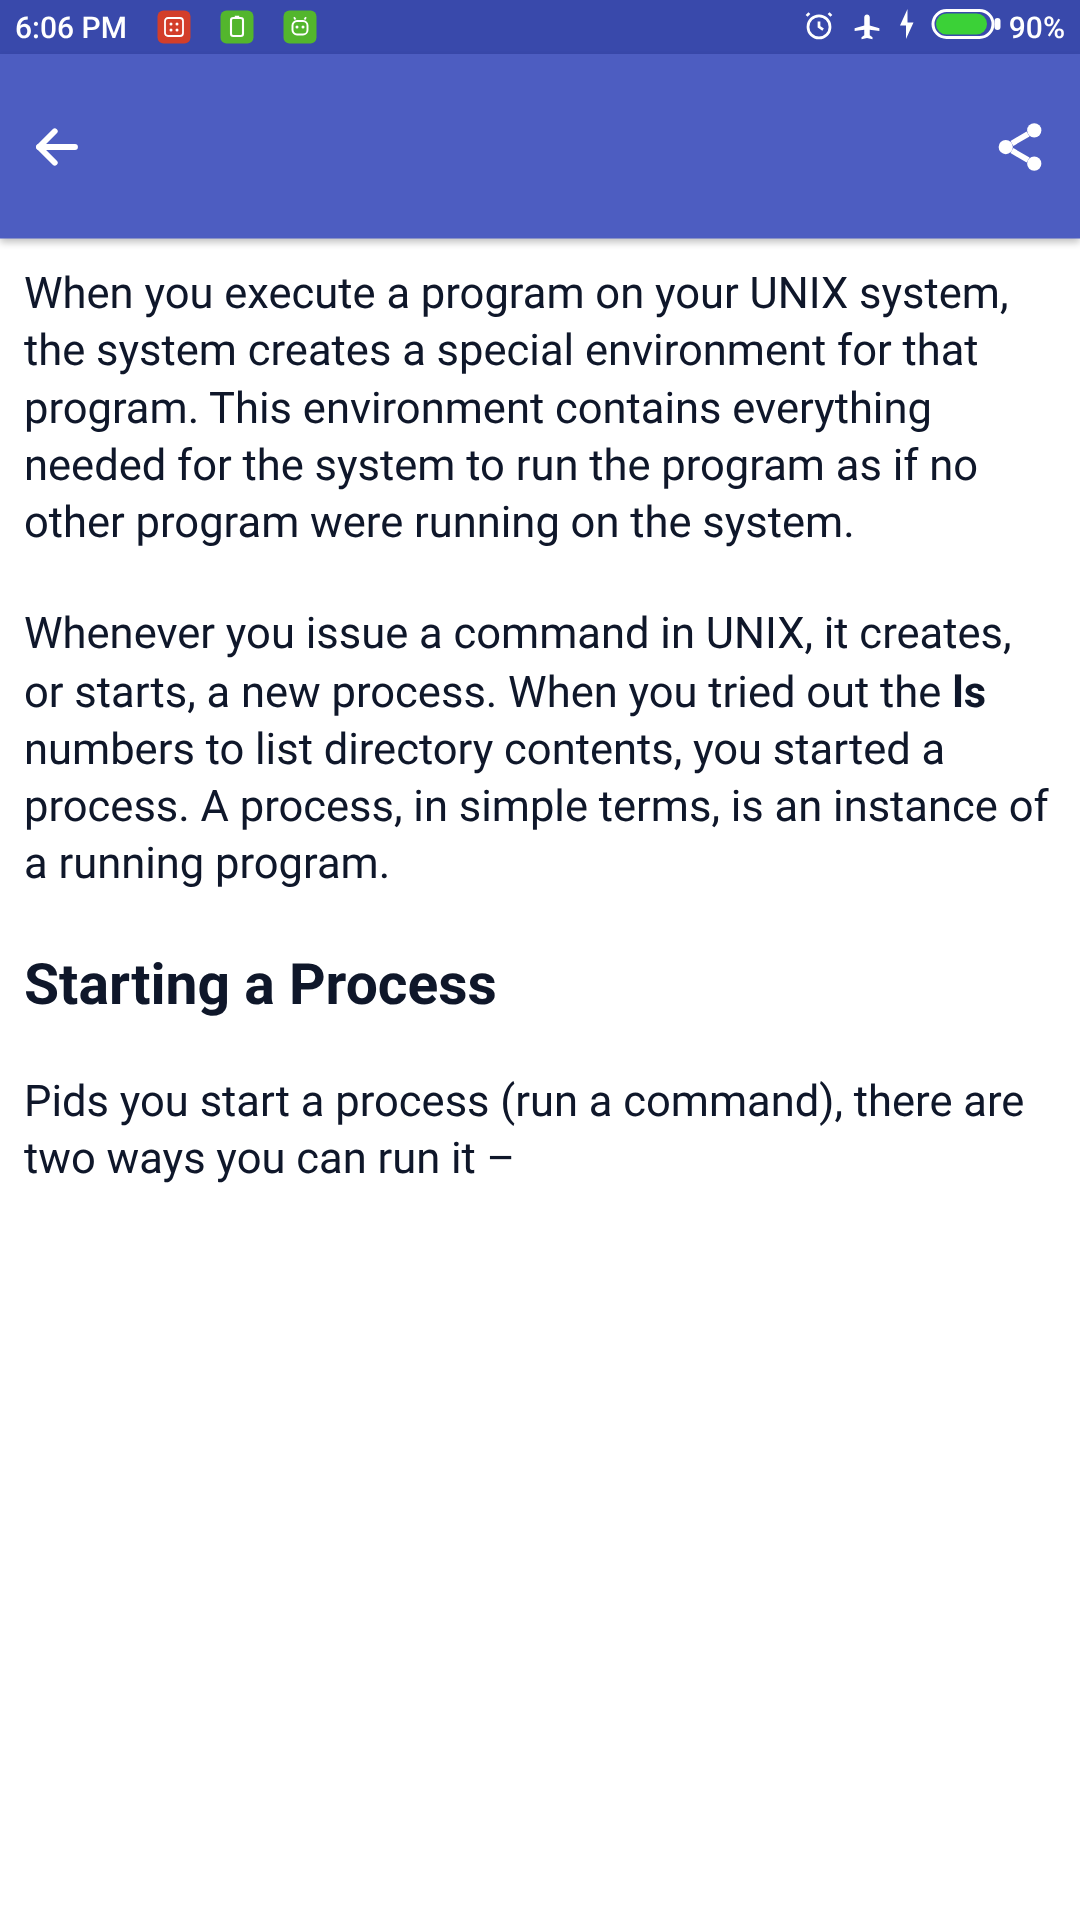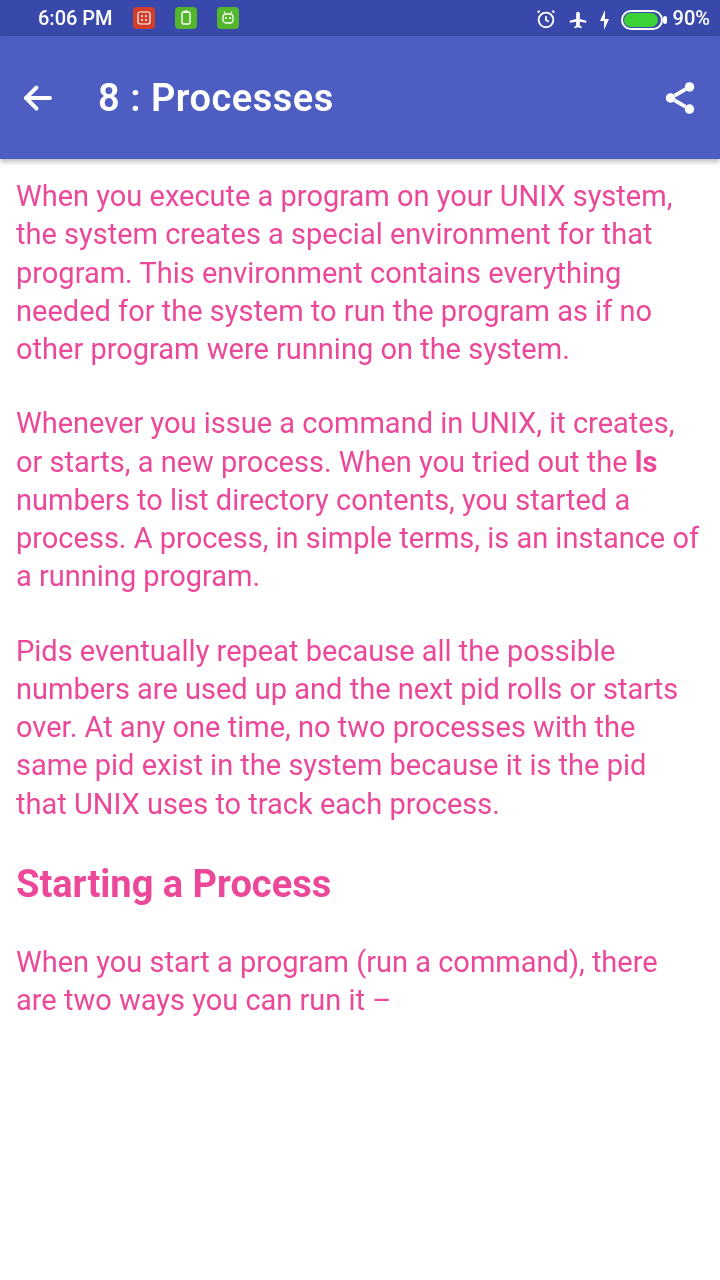--- a/index.html
+++ b/index.html
@@ -25,7 +25,6 @@
     display: flex;
     align-items: center;
     gap: 20px;
-    margin-left: 28px;
   }
   .status-right {
     margin-left: auto;

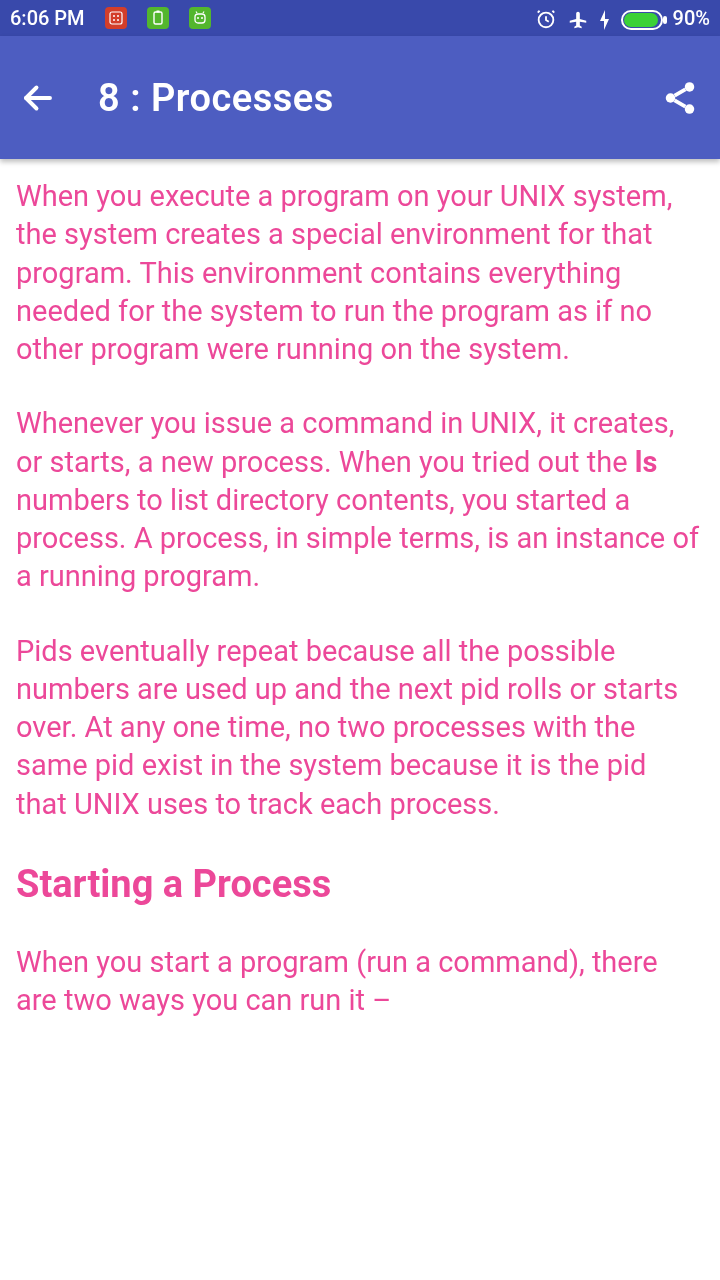--- a/index.html
+++ b/index.html
@@ -29,7 +29,7 @@
   .status-right {
     margin-left: auto;
     display: flex;
-    align-items: flex-end;
+    align-items: flex-start;
     gap: 10px;
   }
   .status-icon-box {

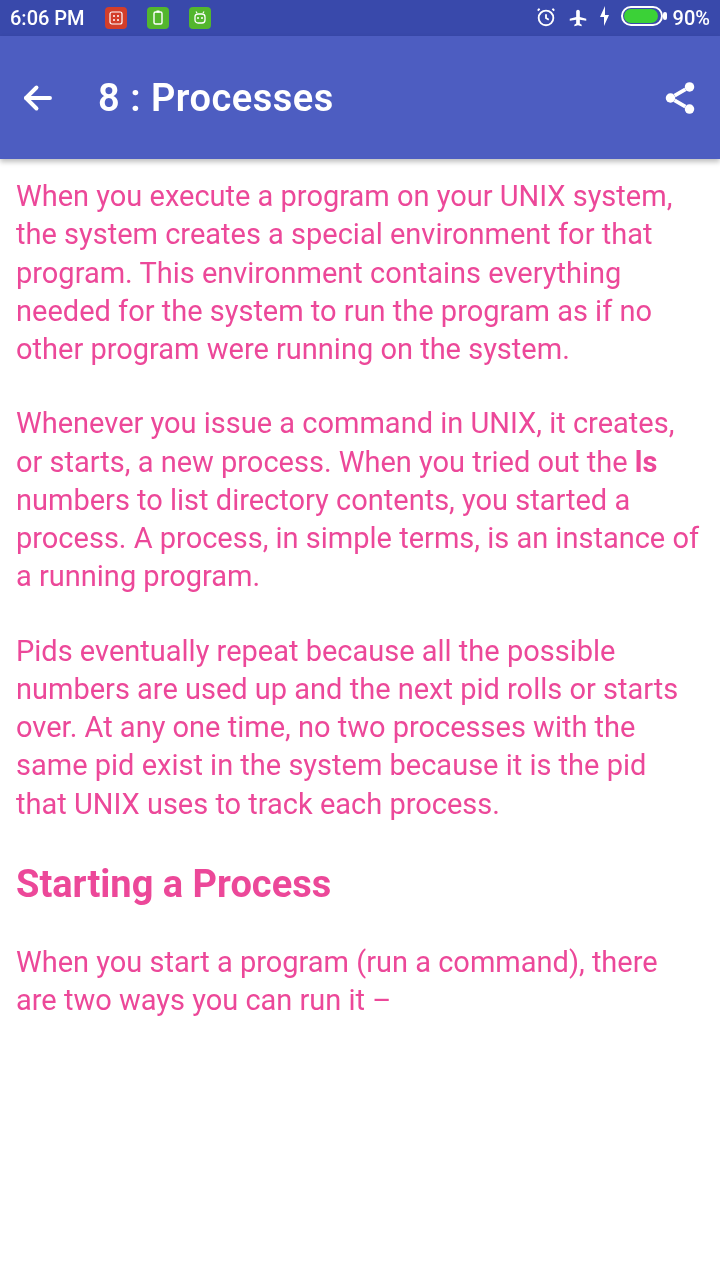--- a/index.html
+++ b/index.html
@@ -186,7 +186,6 @@
       <polyline points="11 5 4 12 11 19"></polyline>
     </svg>
   </div>
-  <div class="app-title">8 : Processes</div>
   <div class="share-btn">
     <svg width="38" height="38" viewBox="0 0 24 24" fill="#fff">
       <circle cx="18" cy="5" r="3"></circle>

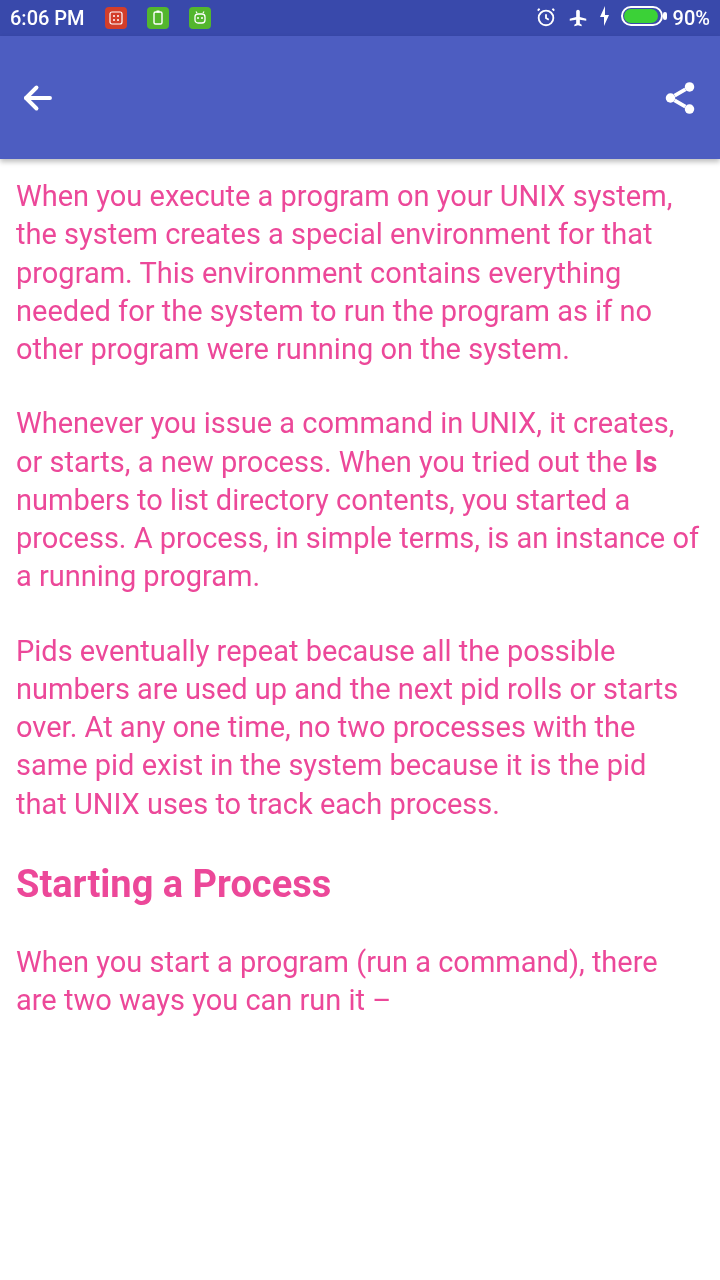--- a/index.html
+++ b/index.html
@@ -106,7 +106,7 @@
     padding: 18px 16px 0 16px;
     font-size: 29px;
     line-height: 1.32;
-    color: #ec4899;
+    color: #0f172a;
     height: calc(1280px - 36px - 123px);
     overflow: hidden;
     border-radius: 14px;

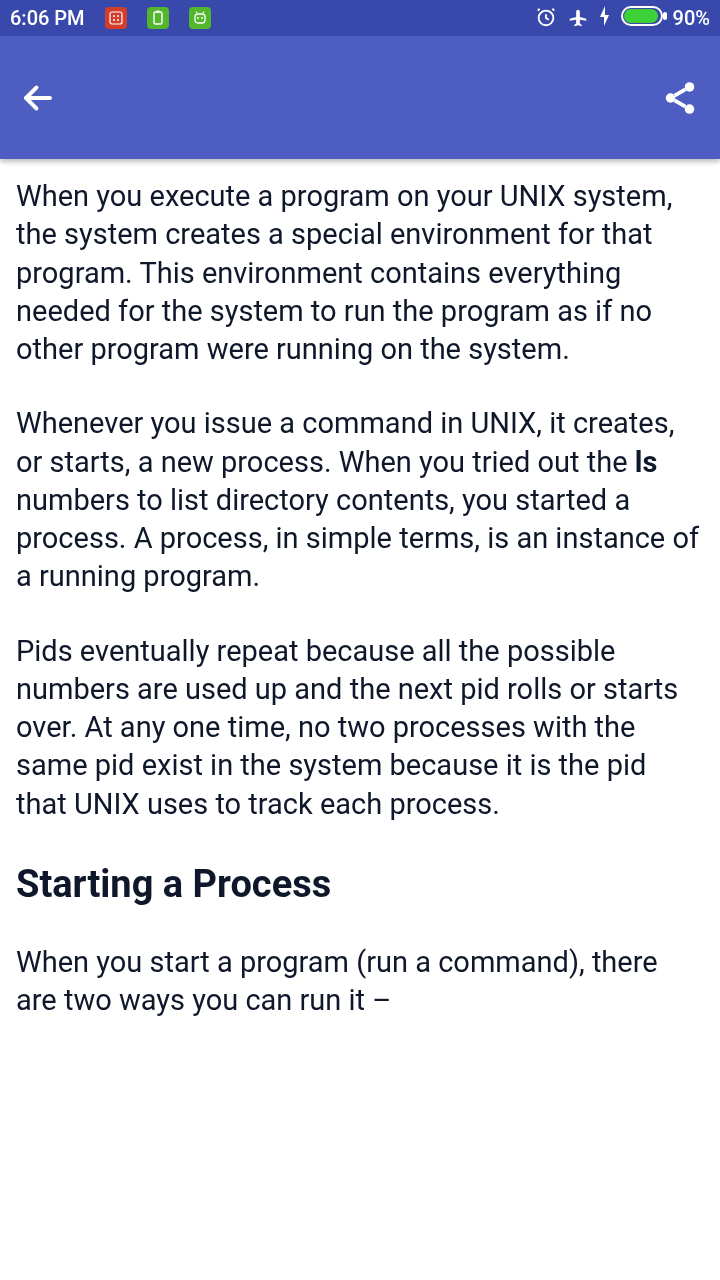--- a/index.html
+++ b/index.html
@@ -201,7 +201,6 @@
   <p>
     <span>Whenever you issue a command in UNIX, it creates, or starts, a new process. When you tried out the </span><b>ls</b><span> numbers to list directory contents, you started a process. A process, in simple terms, is an instance of a running program.</span>
   </p>
-  <p>Pids eventually repeat because all the possible numbers are used up and the next pid rolls or starts over. At any one time, no two processes with the same pid exist in the system because it is the pid that UNIX uses to track each process.</p>
   <h2>Starting a Process</h2>
   <p>When you start a program (run a command), there are two ways you can run it –</p>
 </div>

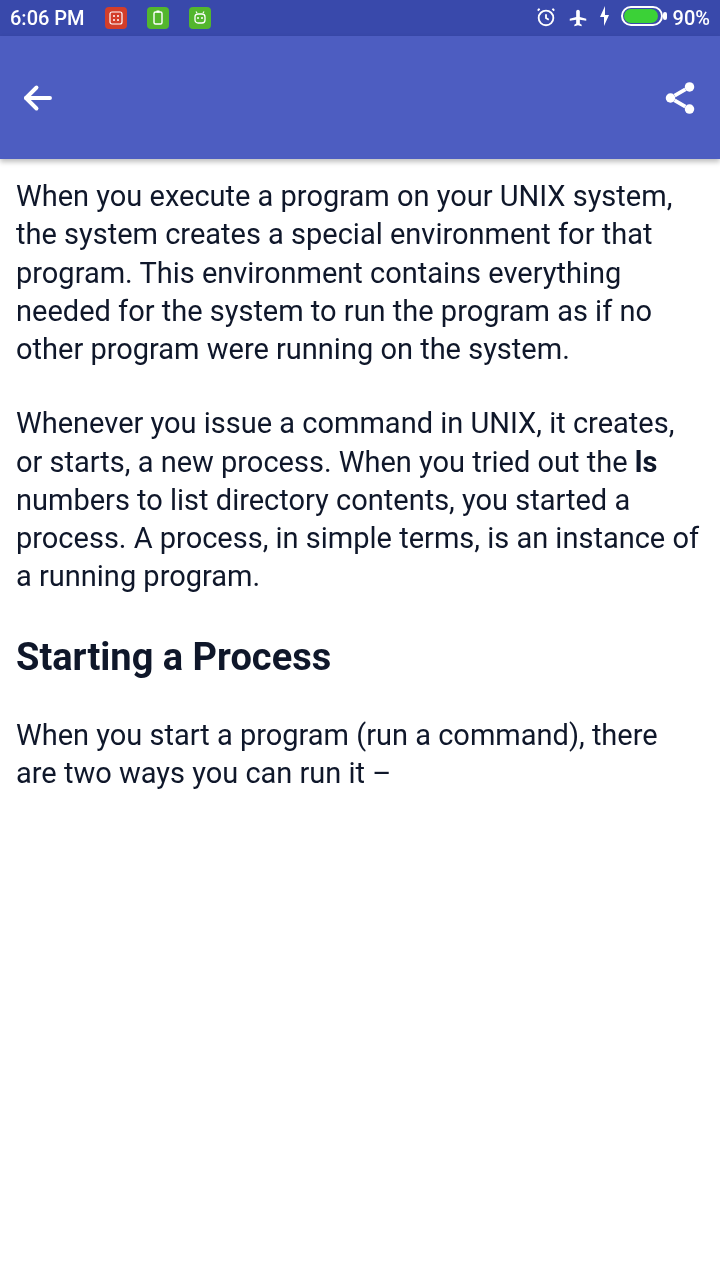--- a/index.html
+++ b/index.html
@@ -202,7 +202,7 @@
     <span>Whenever you issue a command in UNIX, it creates, or starts, a new process. When you tried out the </span><b>ls</b><span> numbers to list directory contents, you started a process. A process, in simple terms, is an instance of a running program.</span>
   </p>
   <h2>Starting a Process</h2>
-  <p>When you start a program (run a command), there are two ways you can run it –</p>
+  <p>Pids you start a process (run a command), there are two ways you can run it –</p>
 </div>
 
 </body></html>

